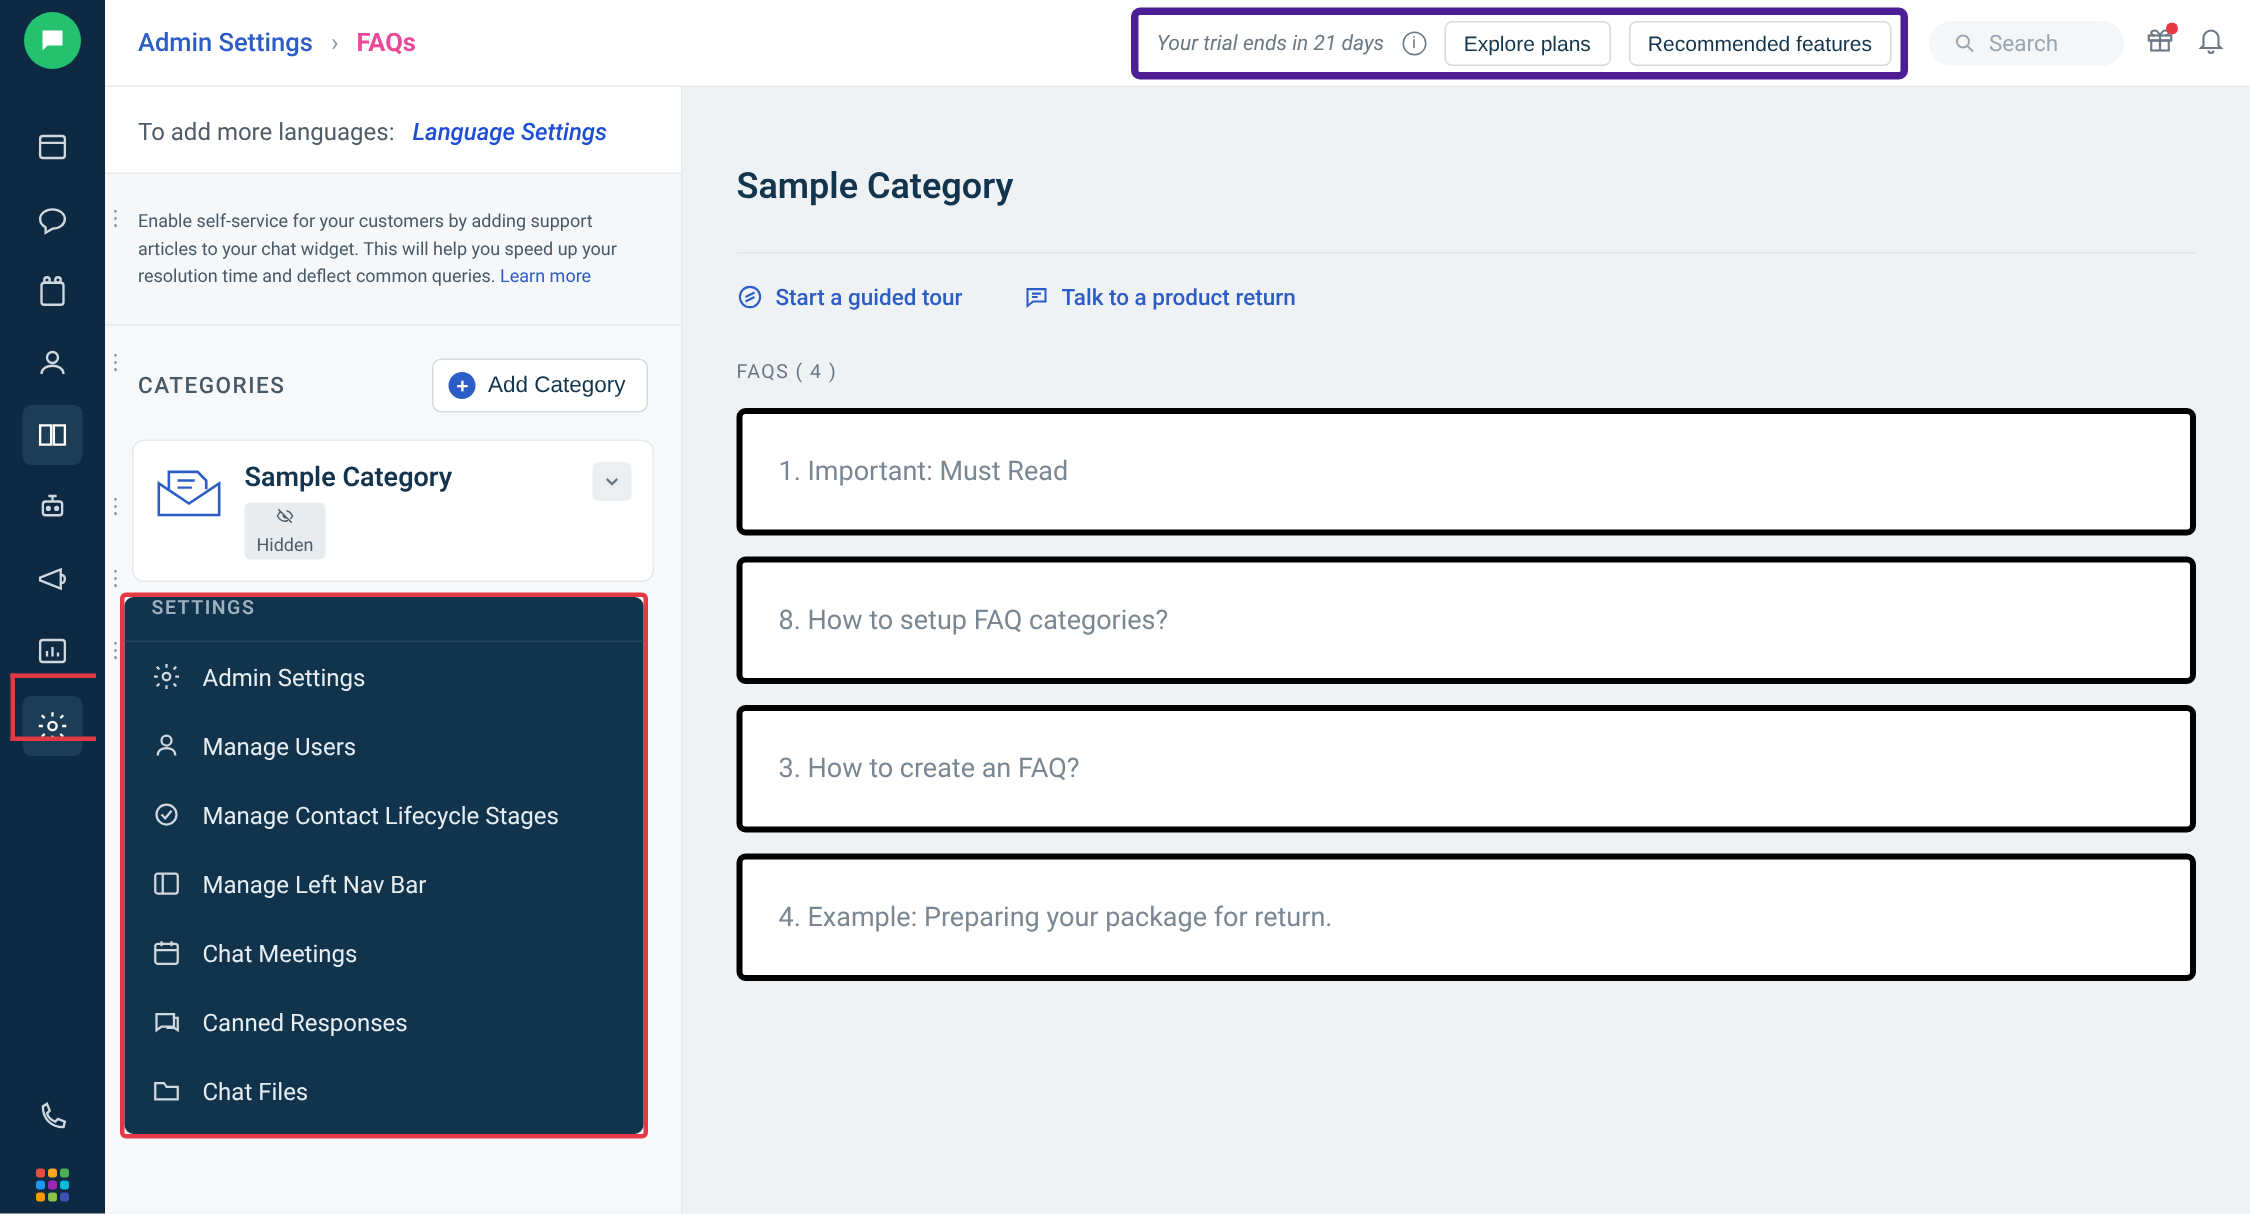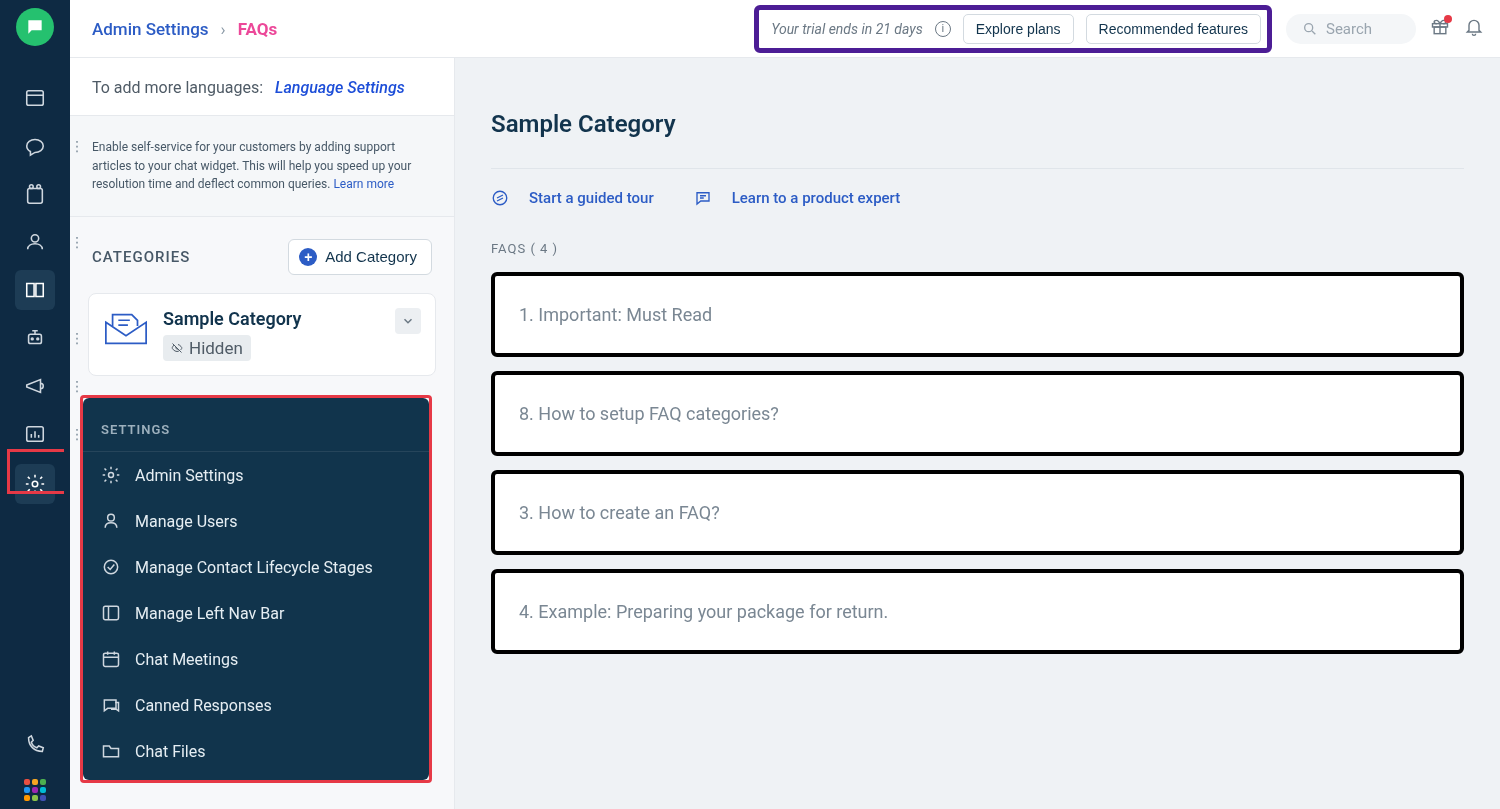--- a/index.html
+++ b/index.html
@@ -222,7 +222,7 @@
     .mtitle { font-size: 24px; font-weight: 600; color: #12344d; margin-bottom: 30px; }
     .divider { height:1px; background:#e0e5ea; margin-bottom: 20px; }
     .link-row { display:flex; gap: 40px; align-items:center; margin-bottom: 34px; }
-    .link-row a { color:#2c5cc5; text-decoration:none; font-size:15px; font-weight:500; display:flex; gap:20px; align-items:flex-start; }
+    .link-row a { color:#2c5cc5; text-decoration:none; font-size:15px; font-weight:500; display:flex; gap:8px; align-items:flex-start; }
     .link-row svg { stroke:#2c5cc5; fill:none; width:18px; height:18px; }
     .faq-count { font-size:13px; color:#6b7884; letter-spacing:1px; margin-bottom: 16px; }
     .faq-card {

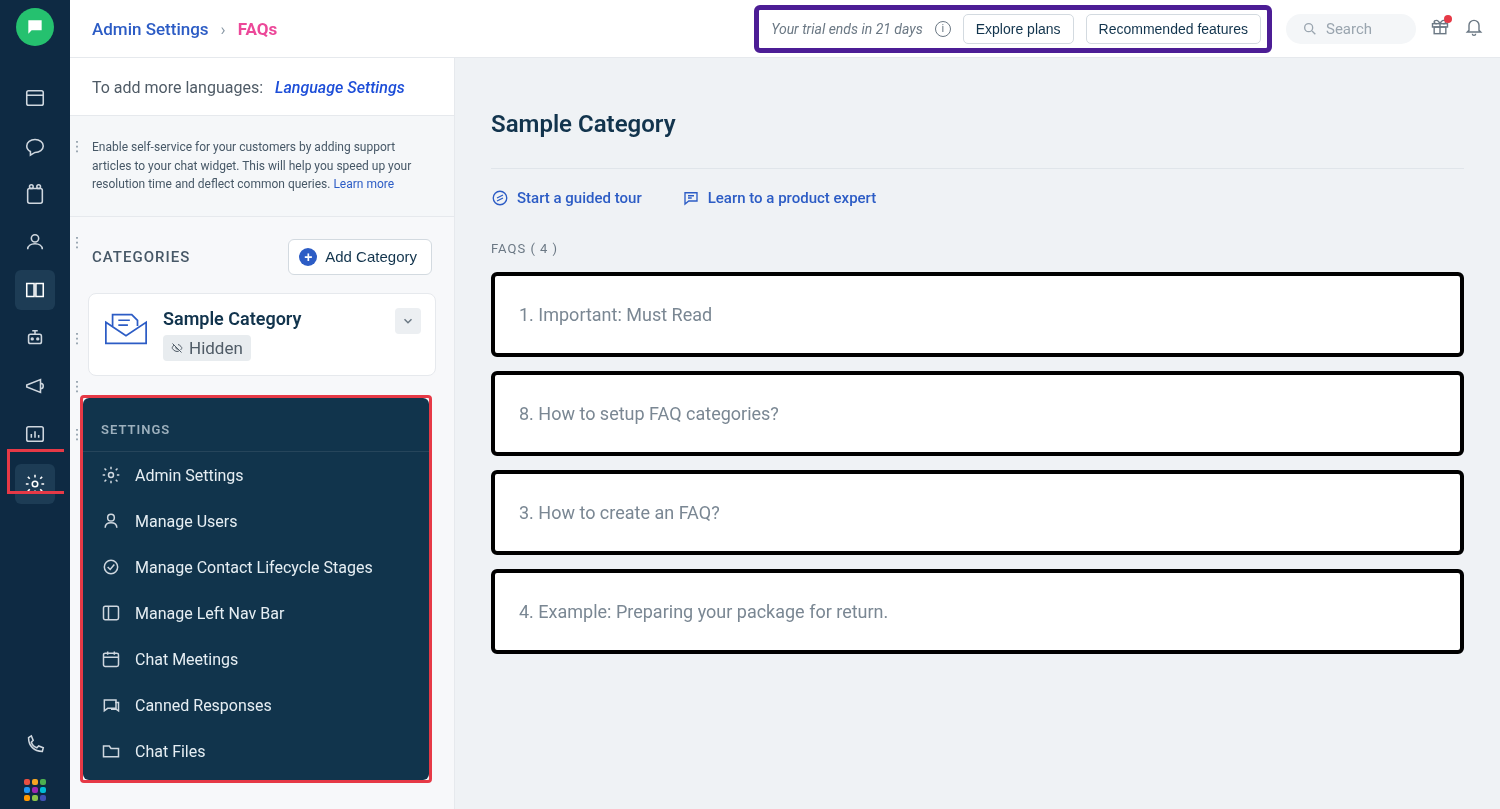--- a/index.html
+++ b/index.html
@@ -474,7 +474,7 @@
             <path d="M4 5h16v11H9l-5 4V5z" stroke-width="1.8"></path>
             <path d="M8 9h8M8 12h5" stroke-width="1.8"></path>
           </svg>
-        <span>Learn to a product expert</span>
+        <span>Talk to a product return</span>
       </a>
     </div>
     <div class="faq-count">FAQS ( 4 )</div>

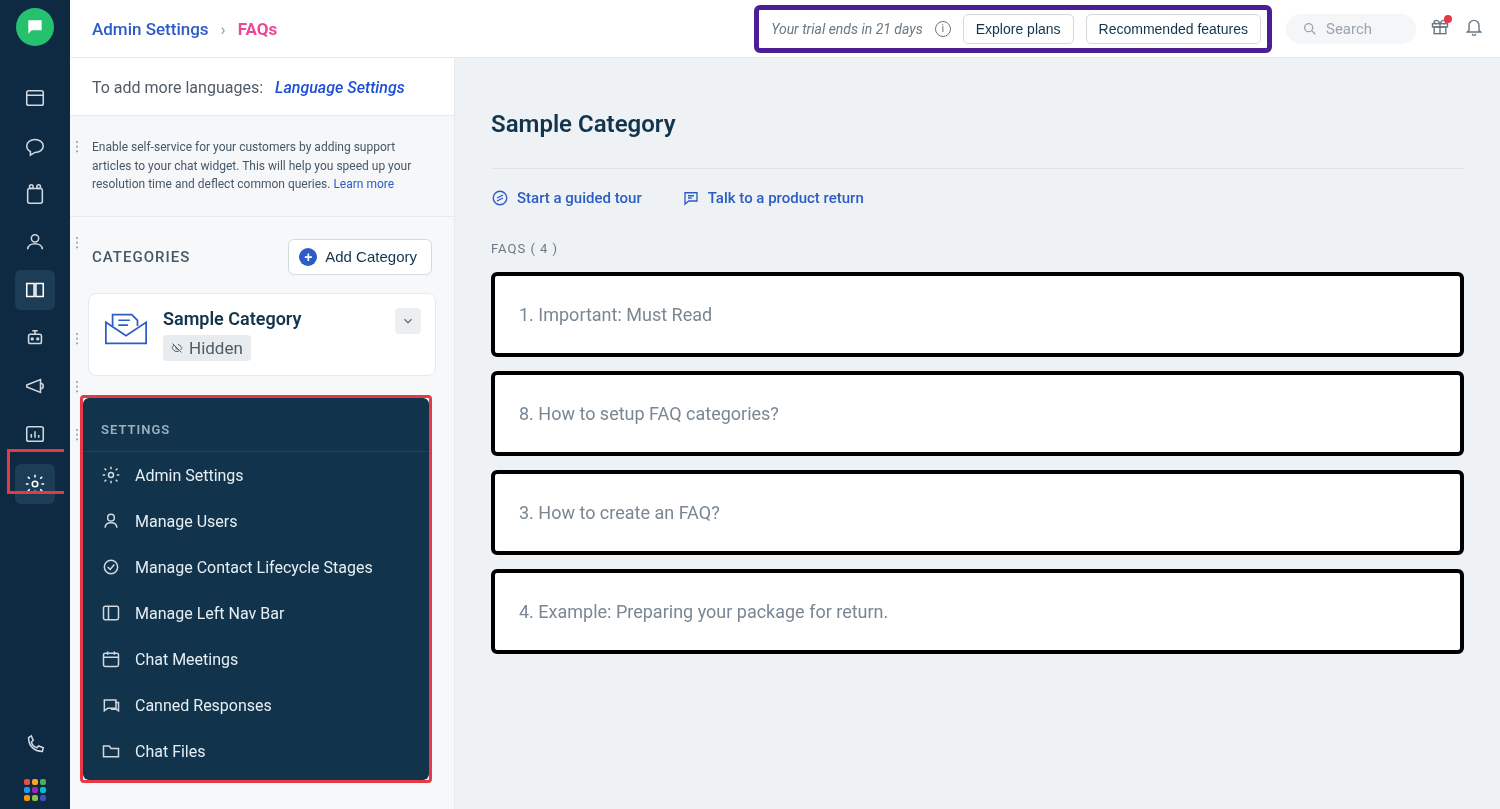--- a/index.html
+++ b/index.html
@@ -138,7 +138,7 @@
       display: inline-flex; align-items: center; gap: 6px;
       background: #e8ecef; border-radius: 4px;
       padding: 3px 8px; margin-top: 6px;
-      font-size: 17px; color: #4f5b66;
+      font-size: 12px; color: #4f5b66; flex-direction: column;
     }
     .cat-card .chev {
       width: 26px; height: 26px; border-radius: 4px;

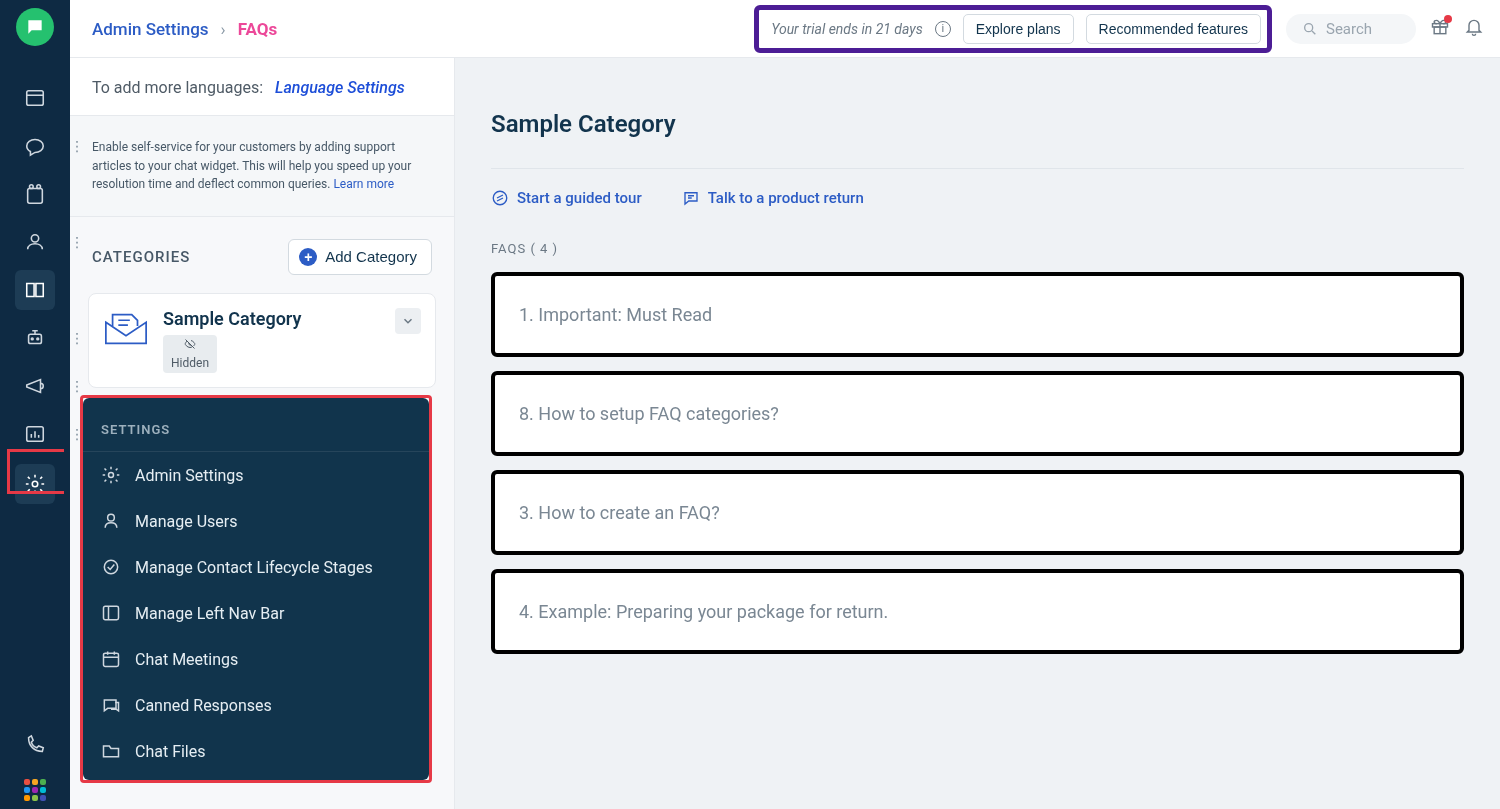--- a/index.html
+++ b/index.html
@@ -164,7 +164,7 @@
     }
     .settings-popover .hdr {
       color: #9db0bd; font-size: 13px; letter-spacing: 1px; font-weight: 600;
-      padding: 24px 18px 14px 18px;
+      padding: 0 18px 14px 18px;
       border-bottom: 1px solid #26455b;
     }
     .s-item {

